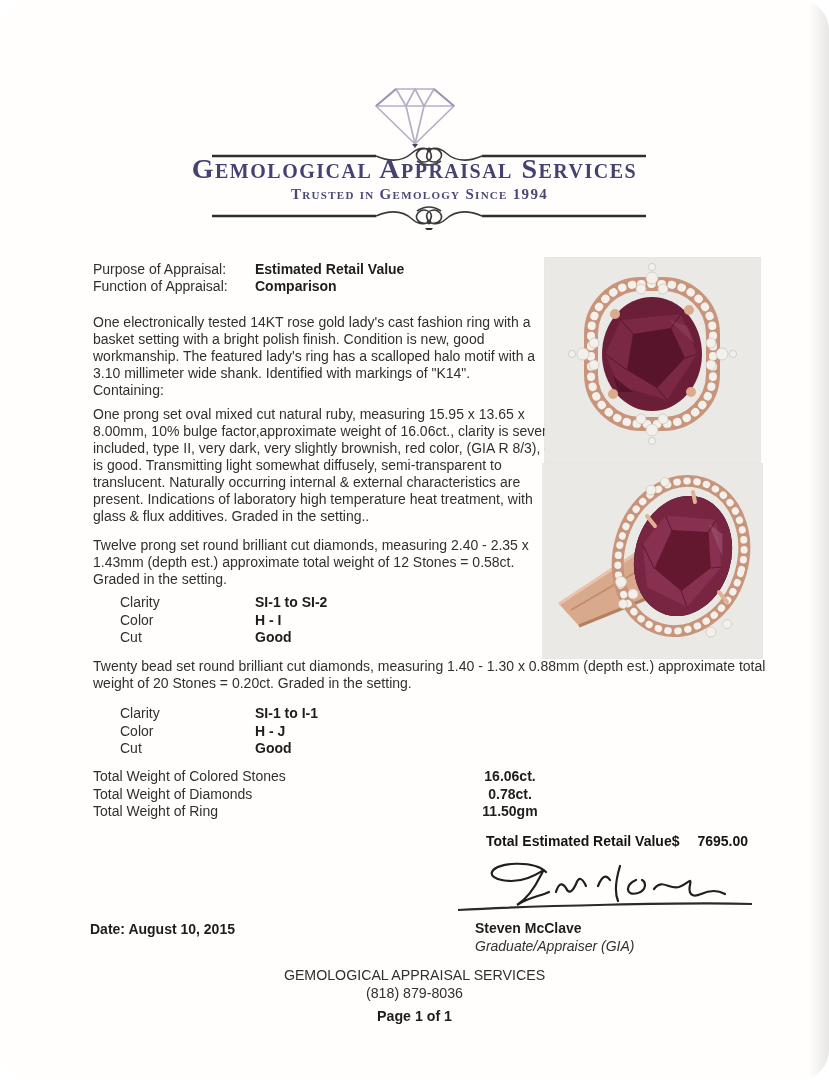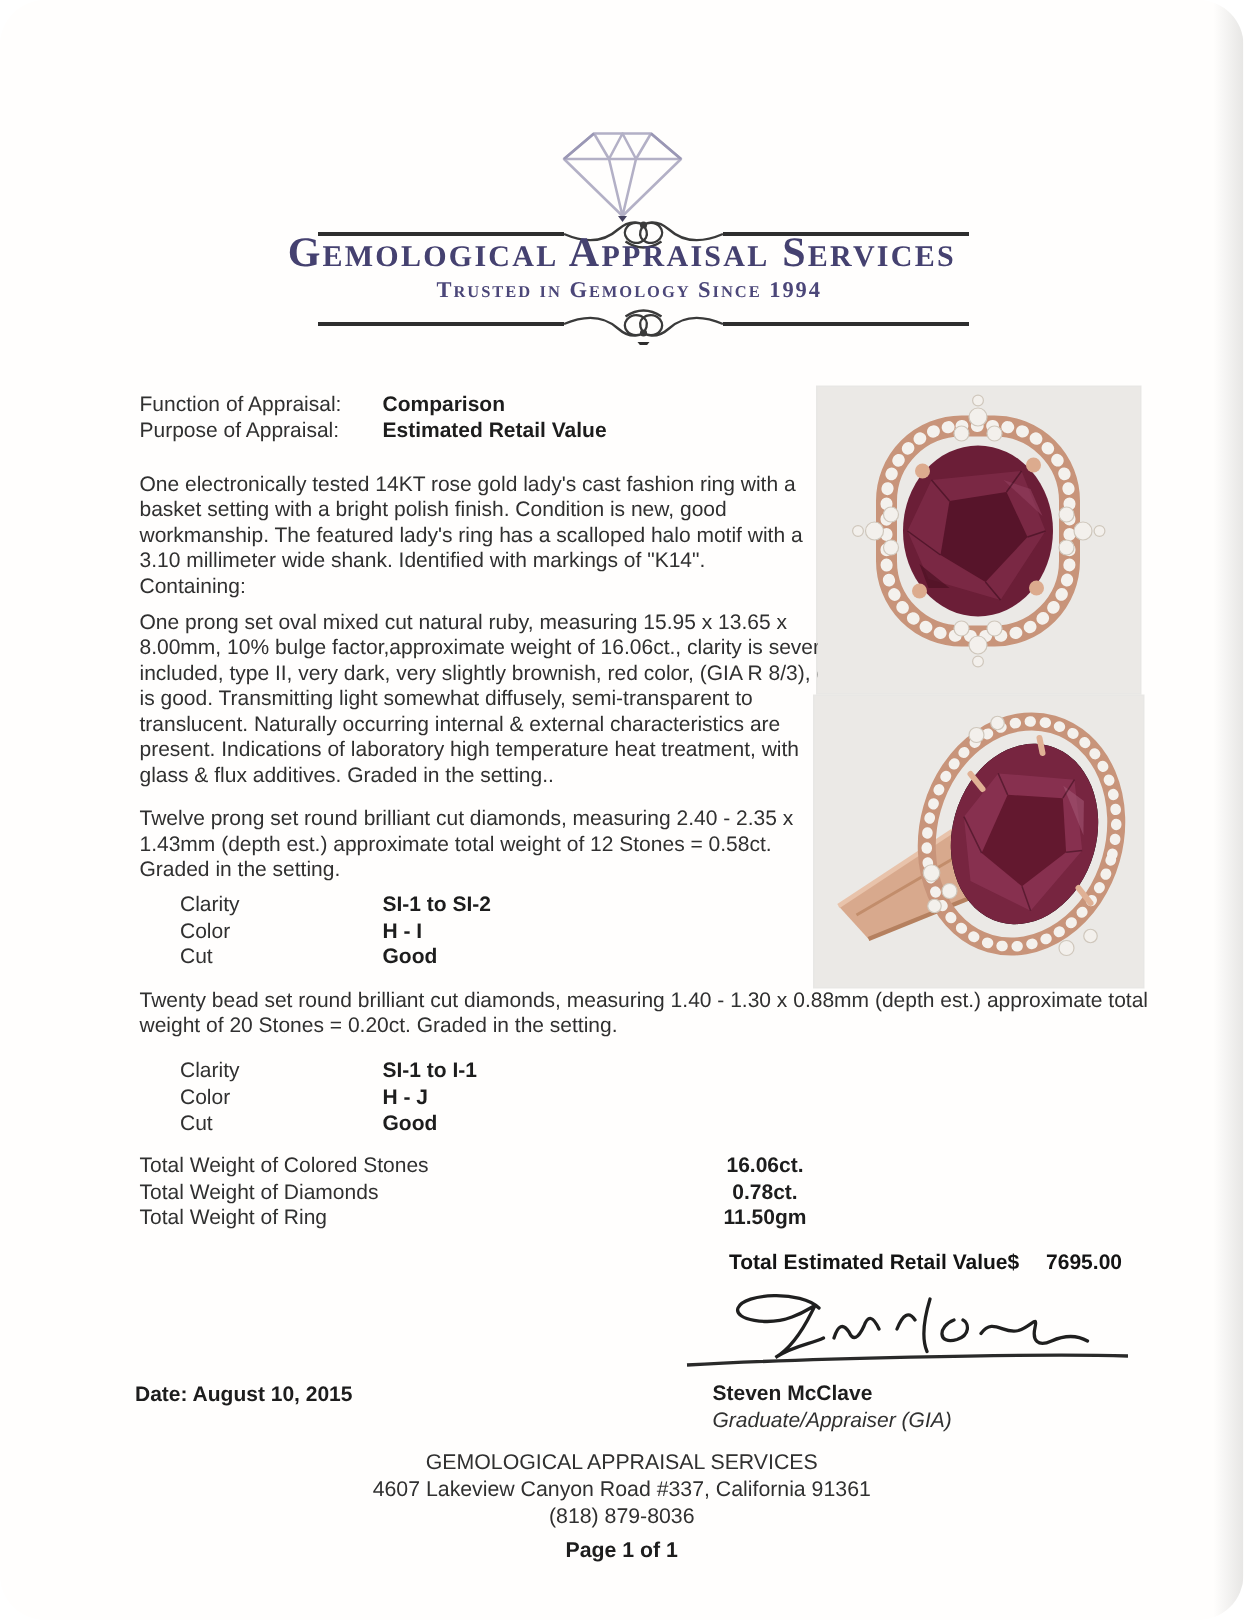--- a/index.html
+++ b/index.html
@@ -100,12 +100,12 @@
 
   <div class="abs meta bodytext">
     <div class="meta-row">
+      <span class="lbl">Purpose of Appraisal:</span>
+      <span class="val">Estimated Retail Value</span>
+    </div>
+    <div class="meta-row">
       <span class="lbl">Function of Appraisal:</span>
       <span class="val">Comparison</span>
-    </div>
-    <div class="meta-row">
-      <span class="lbl">Purpose of Appraisal:</span>
-      <span class="val">Estimated Retail Value</span>
     </div>
   </div>
 

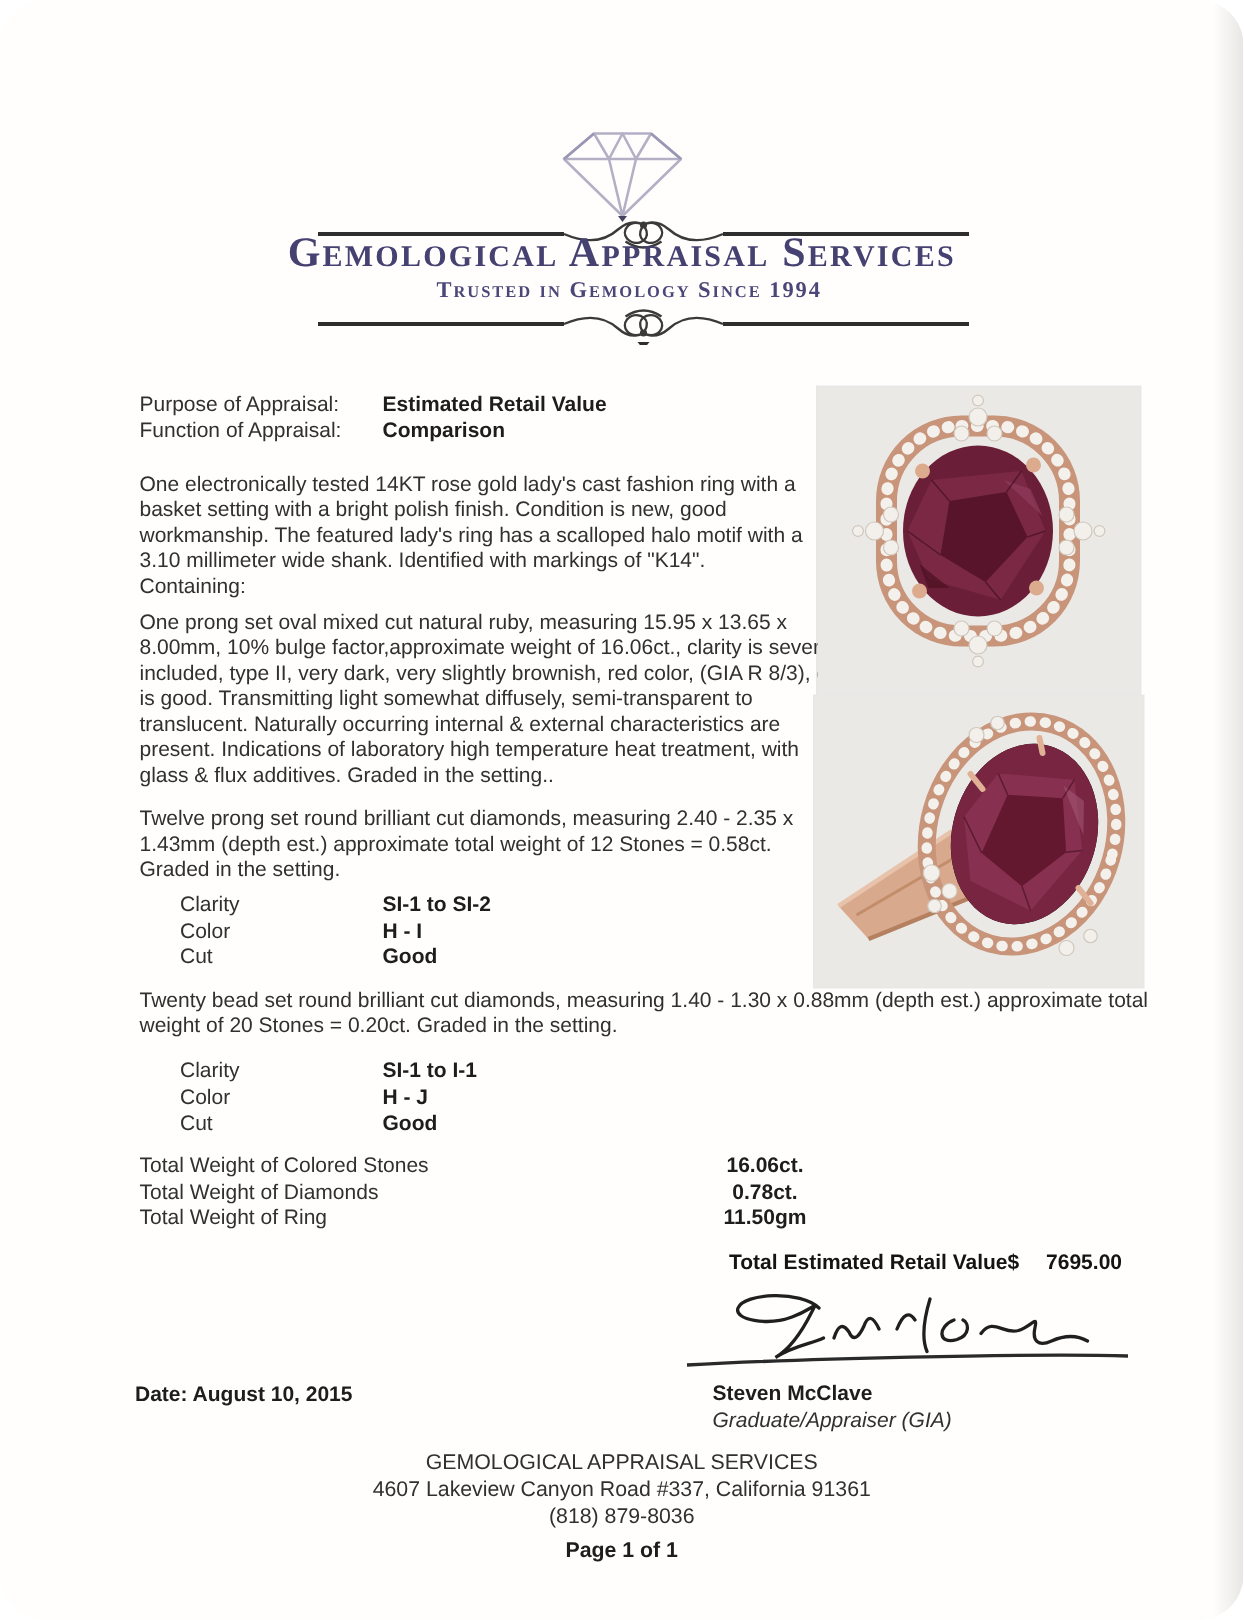--- a/index.html
+++ b/index.html
@@ -266,7 +266,6 @@
 
   <div class="abs footer">
     <div>GEMOLOGICAL APPRAISAL SERVICES</div>
-    <div>4607 Lakeview Canyon Road #337, California 91361</div>
     <div>(818) 879-8036</div>
     <div class="pg">Page 1 of 1</div>
   </div>

